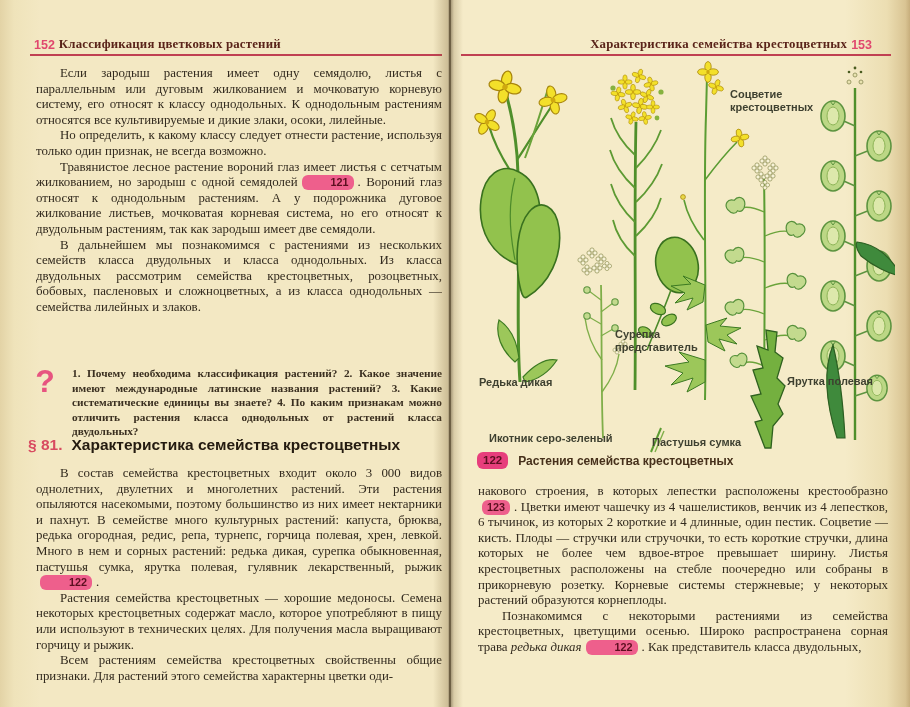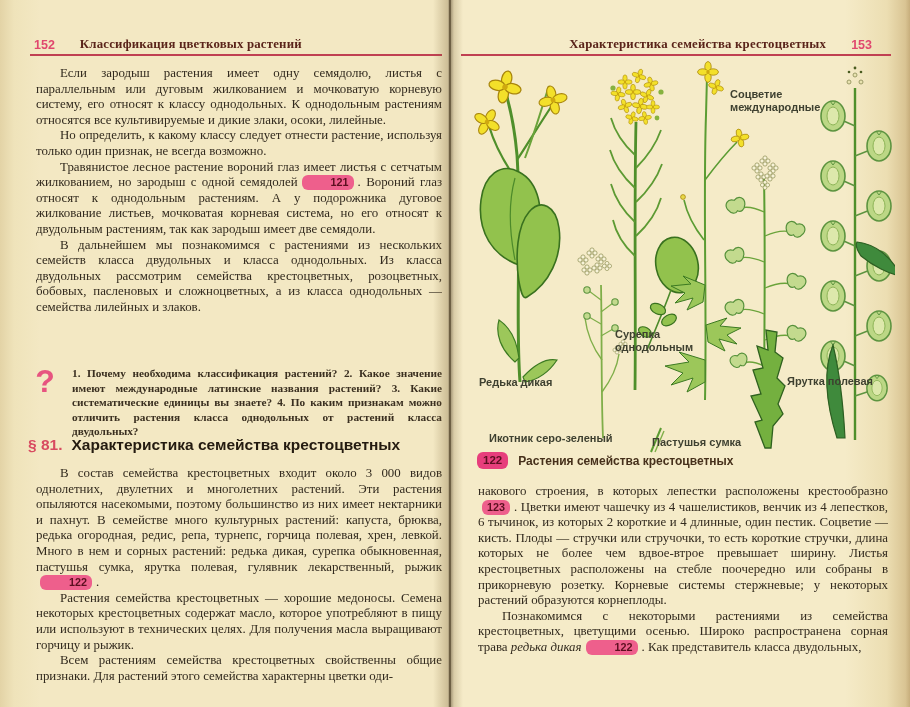--- a/index.html
+++ b/index.html
@@ -16,7 +16,7 @@
     background:linear-gradient(90deg,rgba(120,95,50,0) 0,rgba(120,95,50,.30) 48%,rgba(70,52,25,.55) 56%,rgba(120,95,50,.22) 70%,rgba(120,95,50,0) 100%);}
   .gutter-line{position:absolute;top:0;bottom:0;left:16px;width:2px;background:rgba(60,45,22,.5);}
 
-  .runhead{position:absolute;top:37px;display:flex;align-items:flex-end;gap:25px;}
+  .runhead{position:absolute;top:37px;display:flex;align-items:flex-end;gap:4px;}
   .pagenum{font-family:"Liberation Sans",sans-serif;font-weight:700;font-size:12.5px;color:#e0476e;}
   .runtitle{font-weight:700;font-size:12.8px;color:#5a241a;letter-spacing:.2px;}
   .rule{position:absolute;top:54px;height:2px;background:#c04052;}

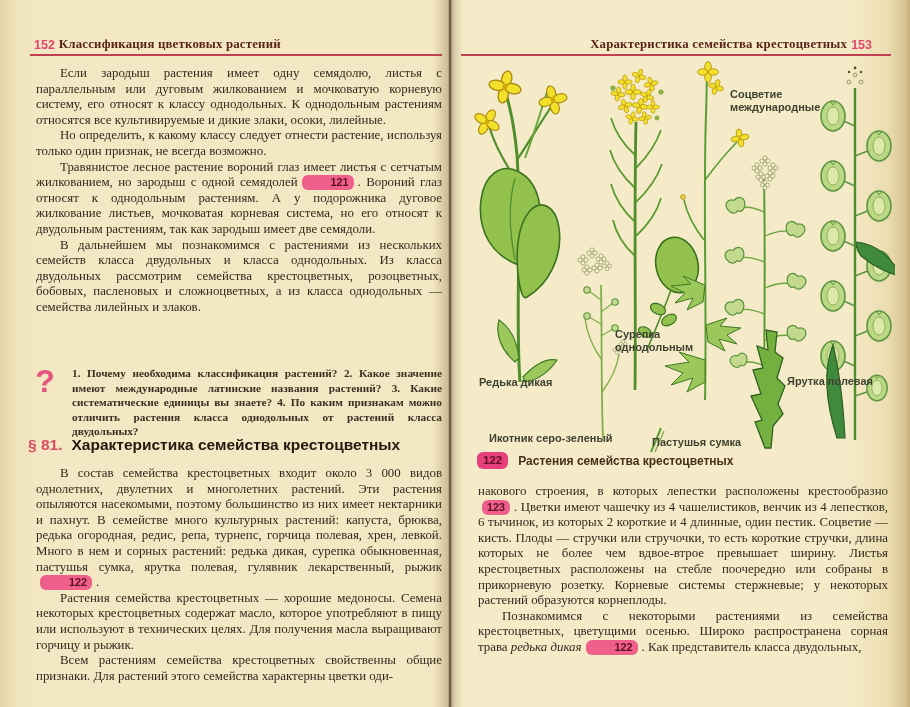--- a/index.html
+++ b/index.html
@@ -250,7 +250,7 @@
 
       <div class="figlabel" style="left:265px;top:28px;">
         <div>Соцветие</div>
-        <div>международные</div>
+        <div>крестоцветных</div>
       </div>
       <div class="figlabel" style="left:150px;top:268px;">
         <div>Сурепка</div>

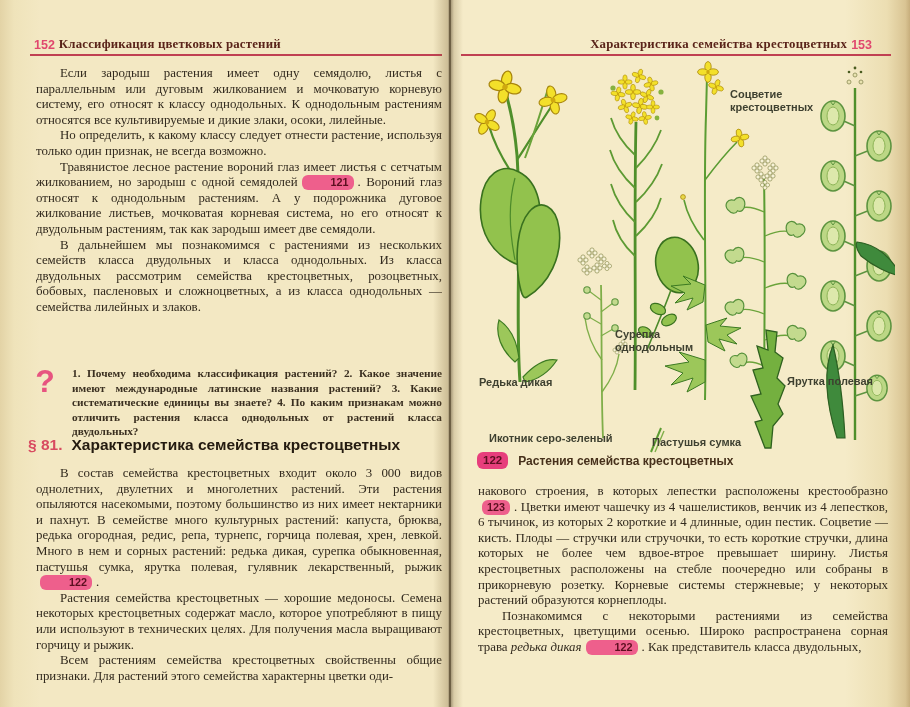--- a/index.html
+++ b/index.html
@@ -254,7 +254,7 @@
       </div>
       <div class="figlabel" style="left:150px;top:268px;">
         <div>Сурепка</div>
-        <div>однодольным</div>
+        <div>представитель</div>
       </div>
       <div class="figlabel" style="left:14px;top:316px;">Редька дикая</div>
       <div class="figlabel" style="left:322px;top:315px;">Ярутка полевая</div>

